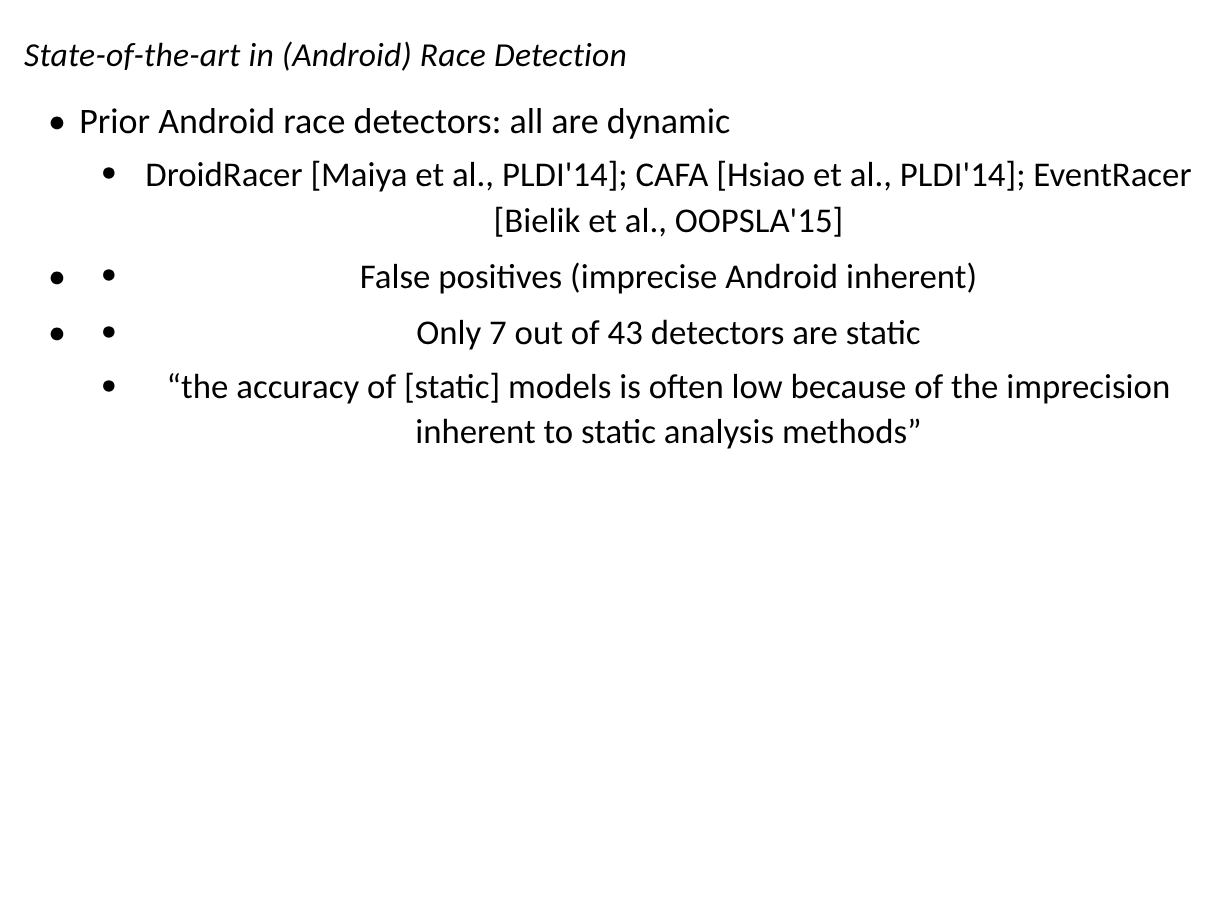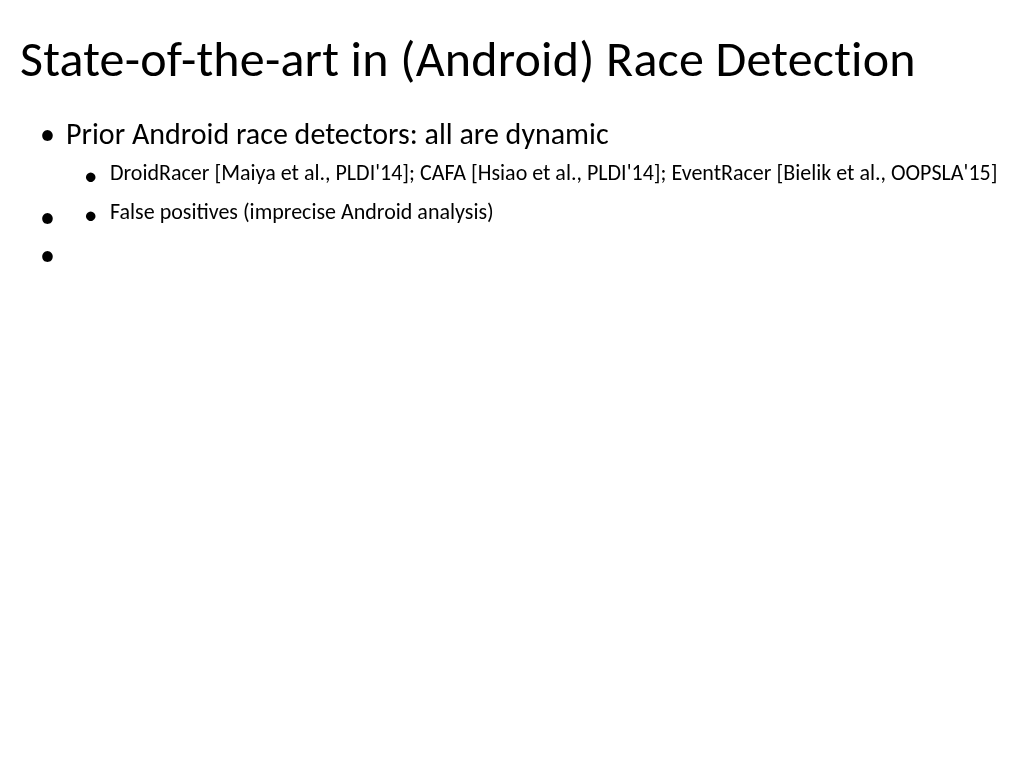--- a/index.html
+++ b/index.html
@@ -15,10 +15,10 @@
       padding: 28px 20px 40px 20px;
     }
     .title {
-      font-size: 50px;
+      font-size: 28px;
       font-weight: 400;
-      margin-bottom: 26px;
       letter-spacing: 0.2px;
+      font-style: italic;
     }
     .content {
       padding-left: 18px;

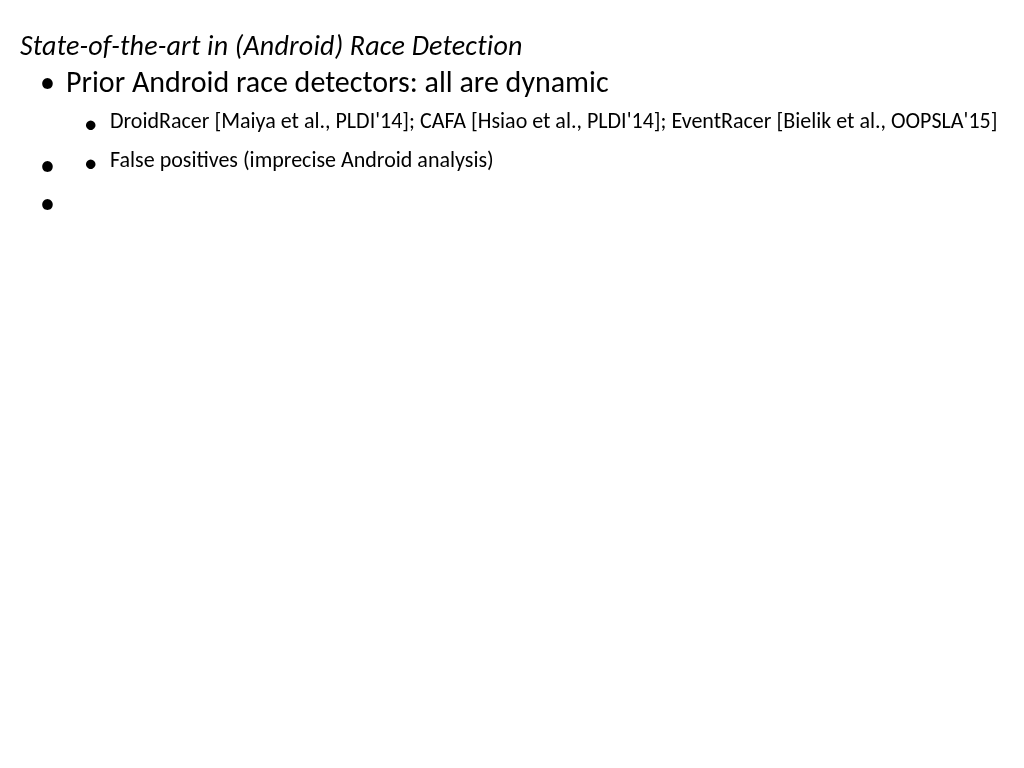--- a/index.html
+++ b/index.html
@@ -26,6 +26,7 @@
     ul.lvl1 {
       list-style: none;
       padding-left: 28px;
+      margin-top: 20px;
     }
     ul.lvl1 > li {
       font-size: 30px;

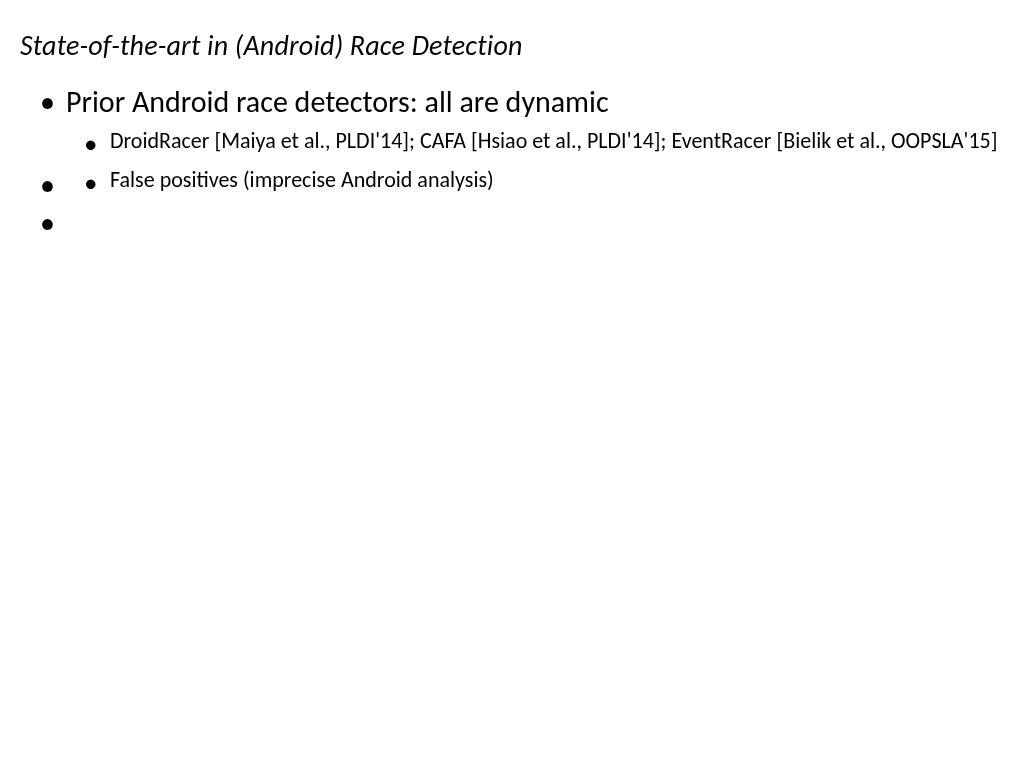--- a/index.html
+++ b/index.html
@@ -48,10 +48,11 @@
       margin-bottom: 10px;
     }
     ul.lvl2 > li {
-      font-size: 22px;
+      font-size: 29px;
       line-height: 1.28;
       margin-bottom: 8px;
       position: relative;
+      text-align: center;
     }
     ul.lvl2 > li::before {
       content: "•";

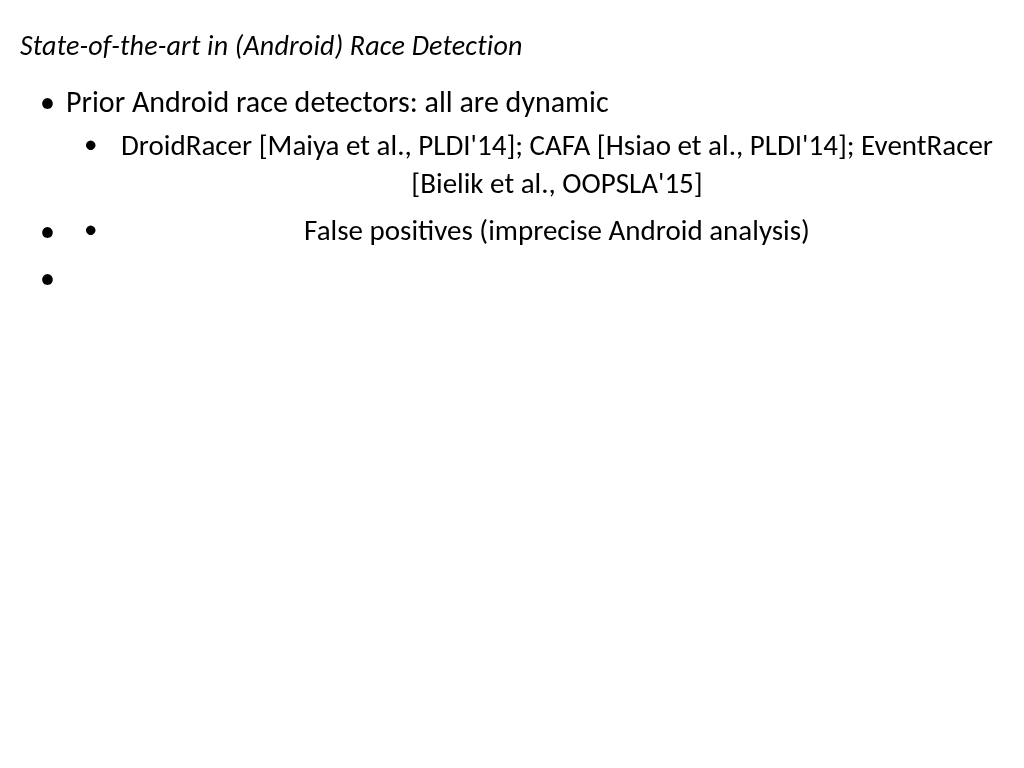--- a/index.html
+++ b/index.html
@@ -80,7 +80,7 @@
       <li>
         <ul class="lvl2">
           <li>
-            <span>False positives (imprecise Android analysis)</span>
+            <span>False positives (imprecise Android inherent)</span>
           </li>
         </ul>
       </li>

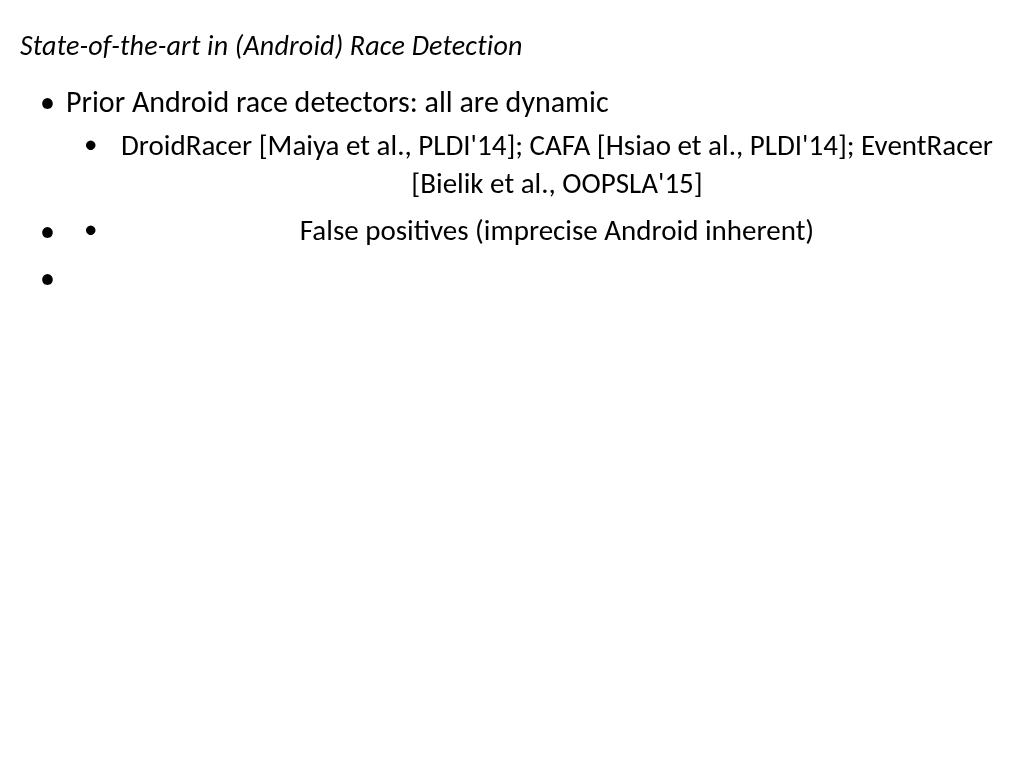--- a/index.html
+++ b/index.html
@@ -85,6 +85,14 @@
         </ul>
       </li>
       <li>
+        <ul class="lvl2">
+          <li>
+            <span>Only 7 out of 43 detectors are static</span>
+          </li>
+          <li>
+            <span>“the accuracy of [static] models is often low because of the imprecision inherent to static analysis methods”</span>
+          </li>
+        </ul>
       </li>
     </ul>
   </div>

